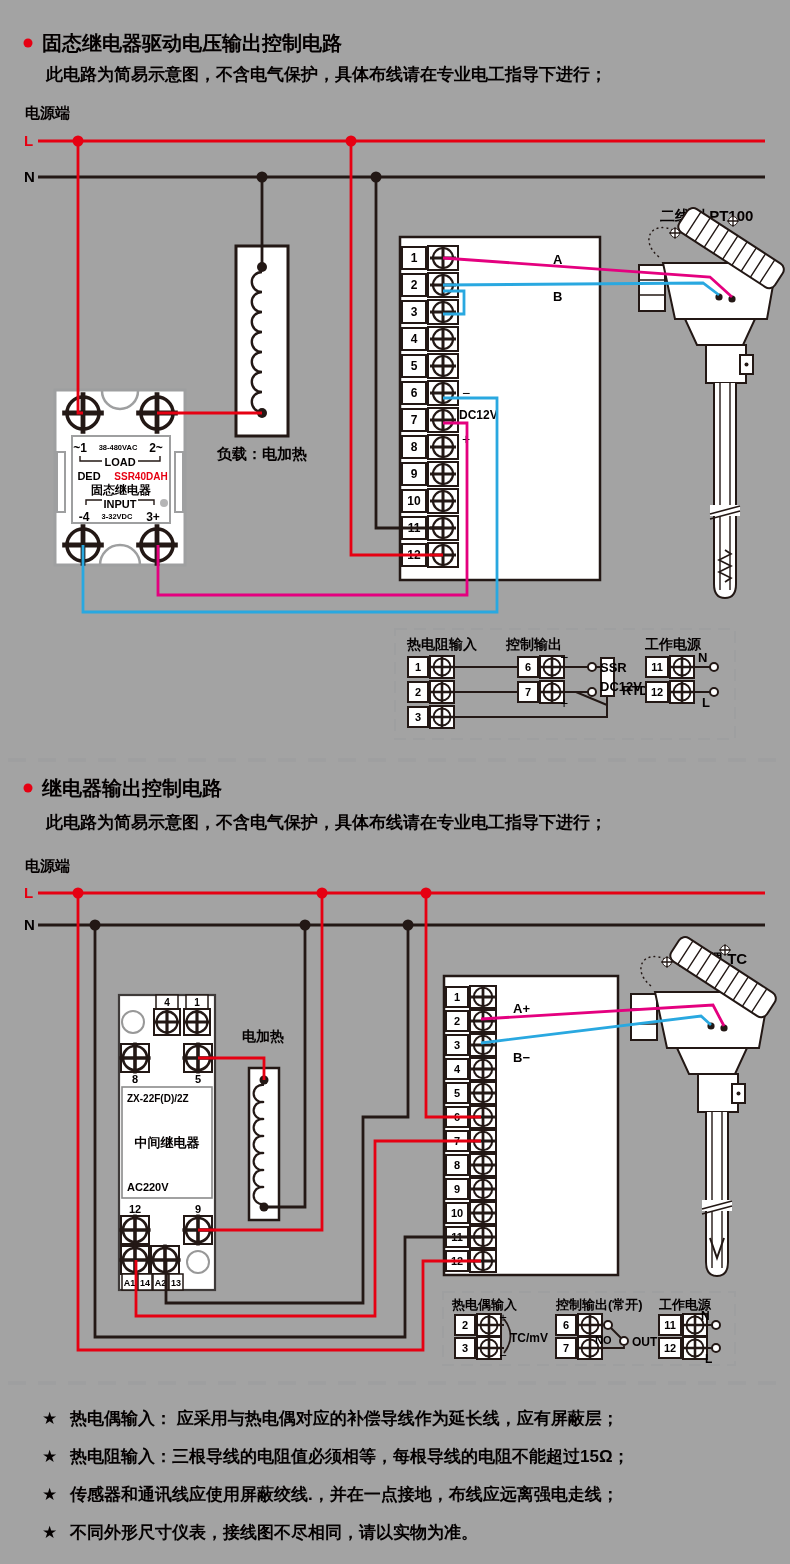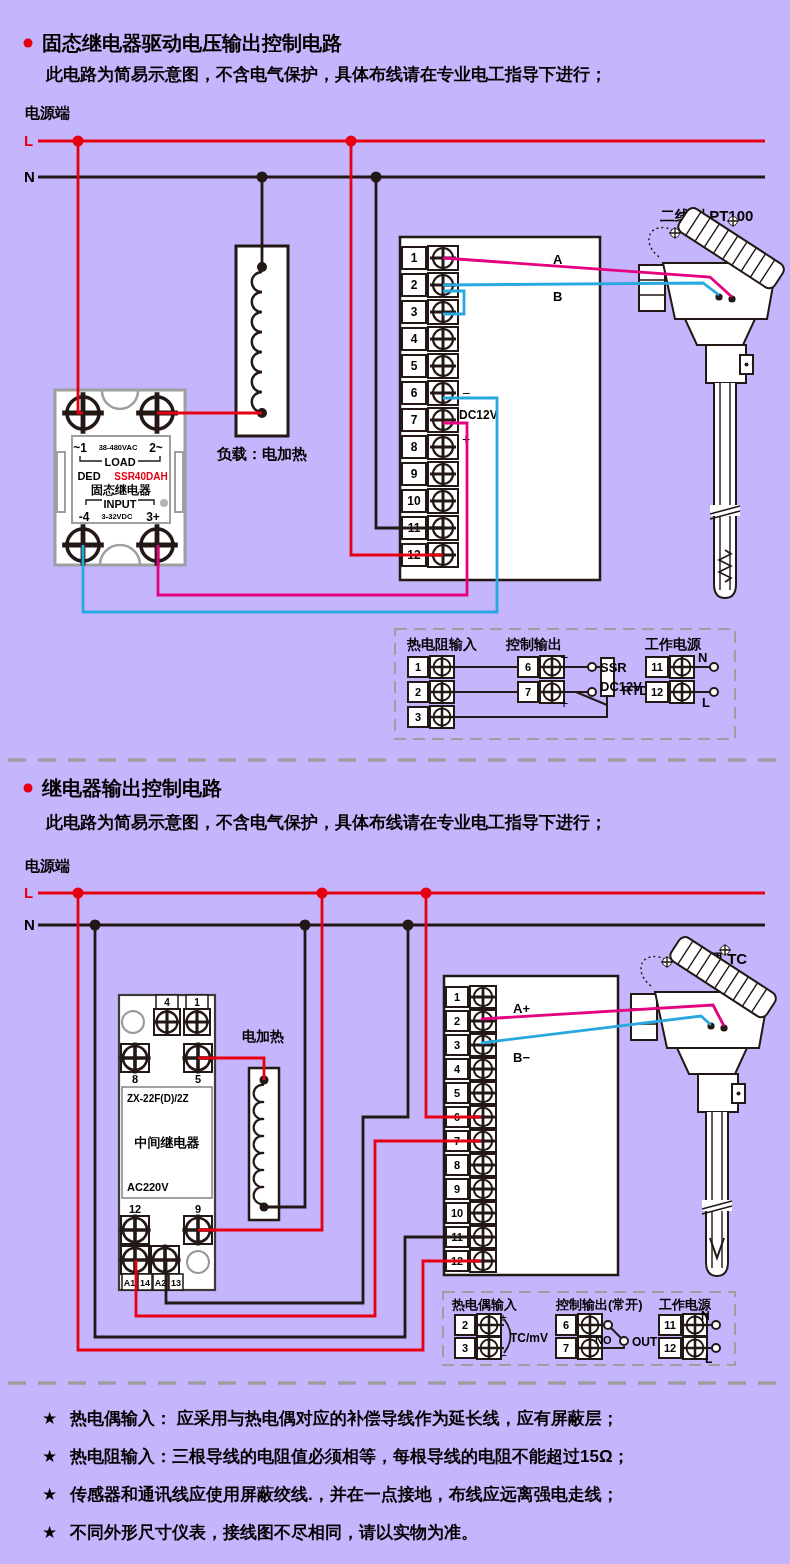--- a/index.html
+++ b/index.html
@@ -3,7 +3,7 @@
 <meta charset="utf-8">
 <style>
   html,body{margin:0;padding:0;background:#fff;}
-  .page{position:relative;width:790px;height:1564px;background:#c4b5fd;overflow:hidden;}
+  .page{position:relative;width:790px;height:1564px;background:#a3a3a3;overflow:hidden;}
   svg{display:block;}
   text{font-family:"Liberation Sans","DejaVu Sans",sans-serif;fill:#040000;}
   .mid{text-anchor:middle;}

